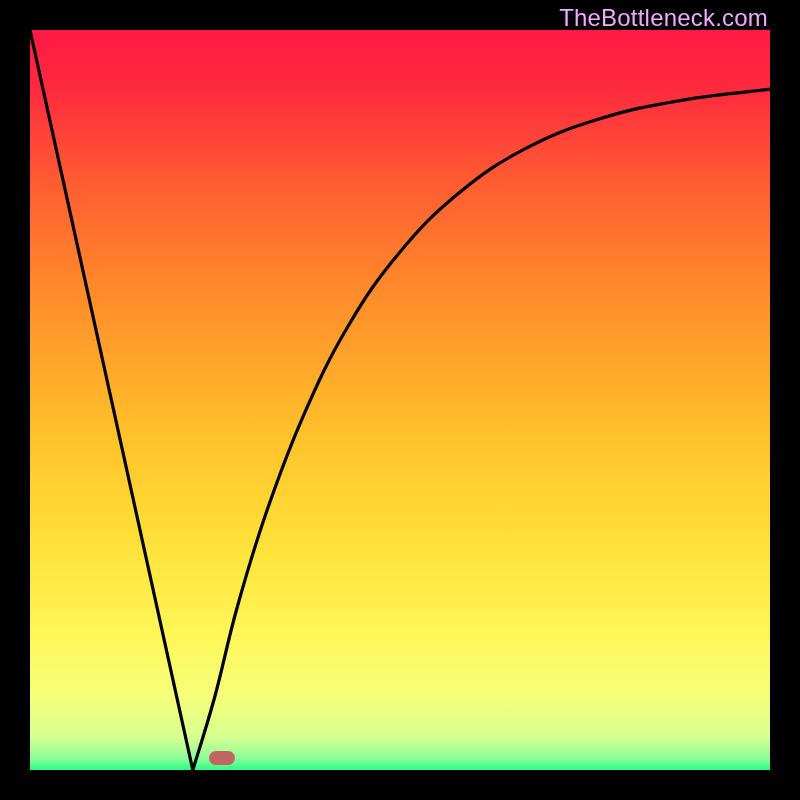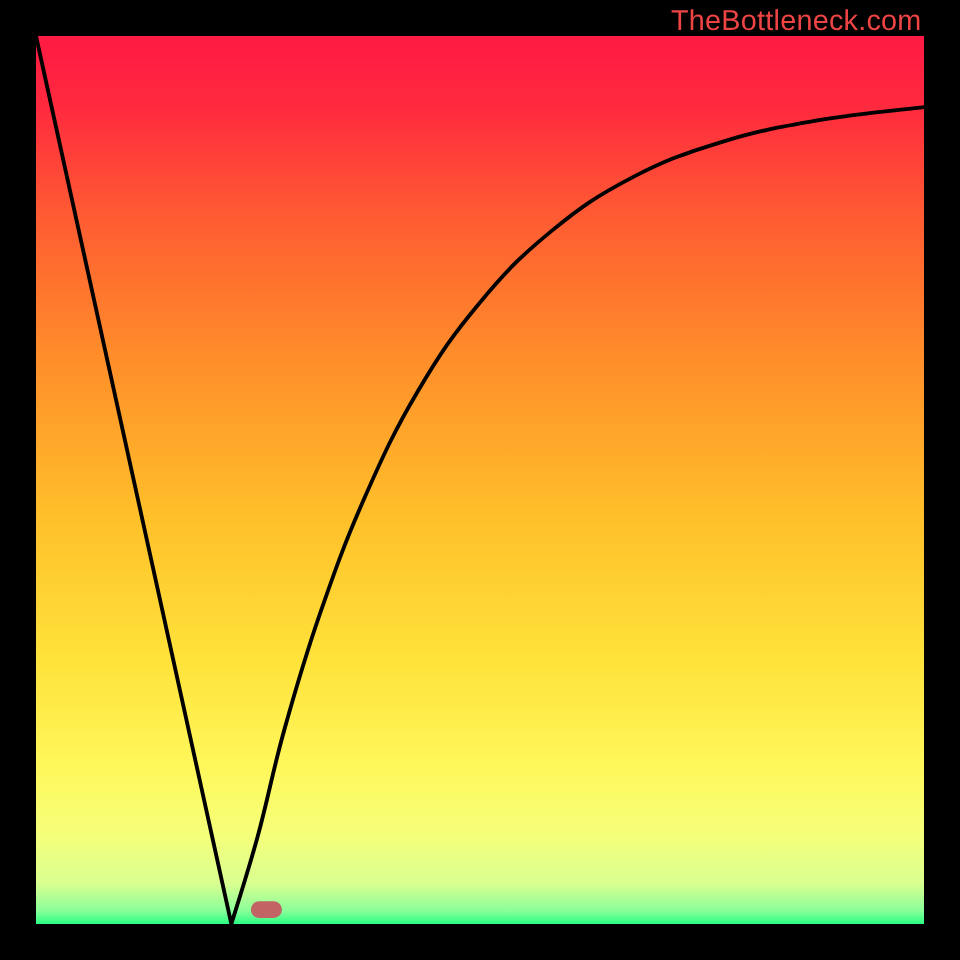--- a/index.html
+++ b/index.html
@@ -31,7 +31,7 @@
     position: absolute;
     top: 4px;
     right: 32px;
-    color: #ef4444;
+    color: #f0abfc;
     font-size: 24px;
     font-weight: 500;
     letter-spacing: 0.2px;

